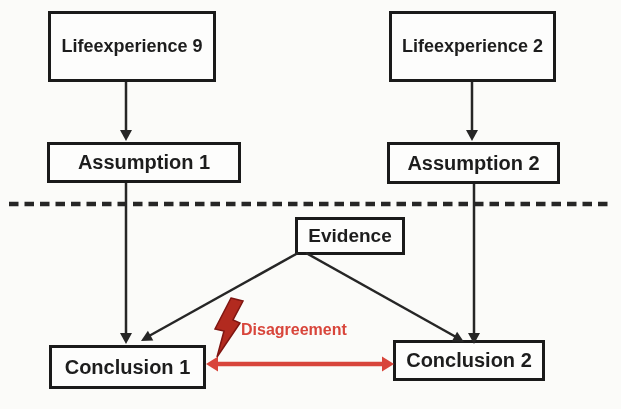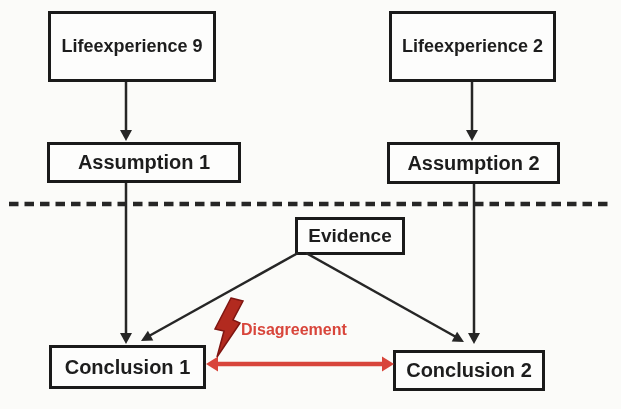--- a/index.html
+++ b/index.html
@@ -34,7 +34,7 @@
   #node-assume2 { left: 387px; top: 142px; width: 173px; height: 42px; font-size: 20px; }
   #node-evidence { left: 247px; top: 217px; width: 110px; height: 38px; font-size: 19px; margin-left: 48px; }
   #node-conclusion1 { left: 49px;  top: 345px; width: 157px; height: 44px; font-size: 20px; }
-  #node-conclusion2 { left: 393px; top: 350px; width: 152px; height: 41px; font-size: 20px; }
+  #node-conclusion2 { left: 393px; top: 340px; width: 152px; height: 41px; font-size: 20px; }
   #svg-layer {
     position: absolute;
     left: 0; top: 0;

